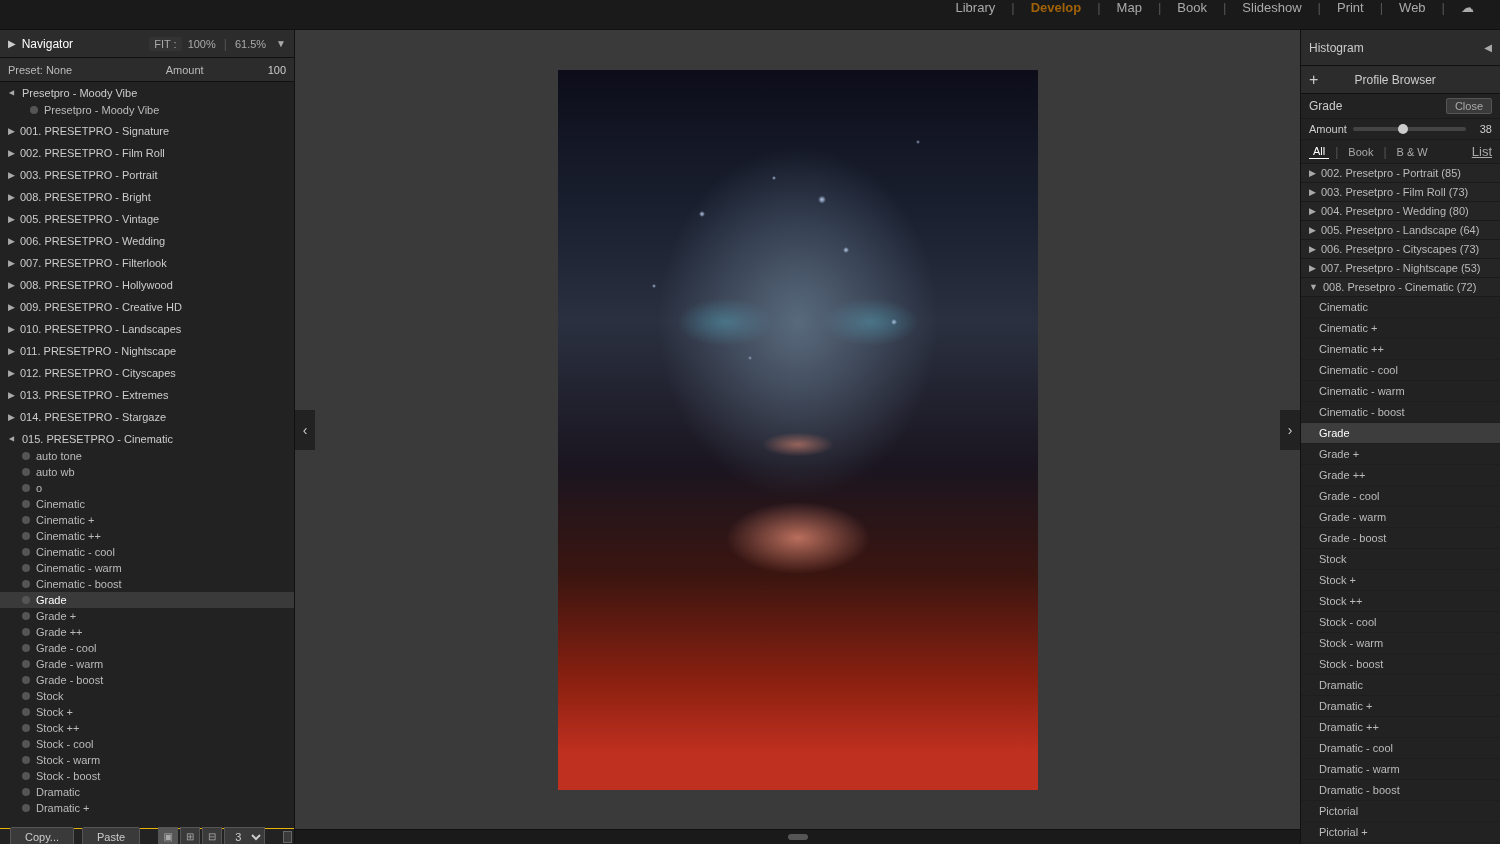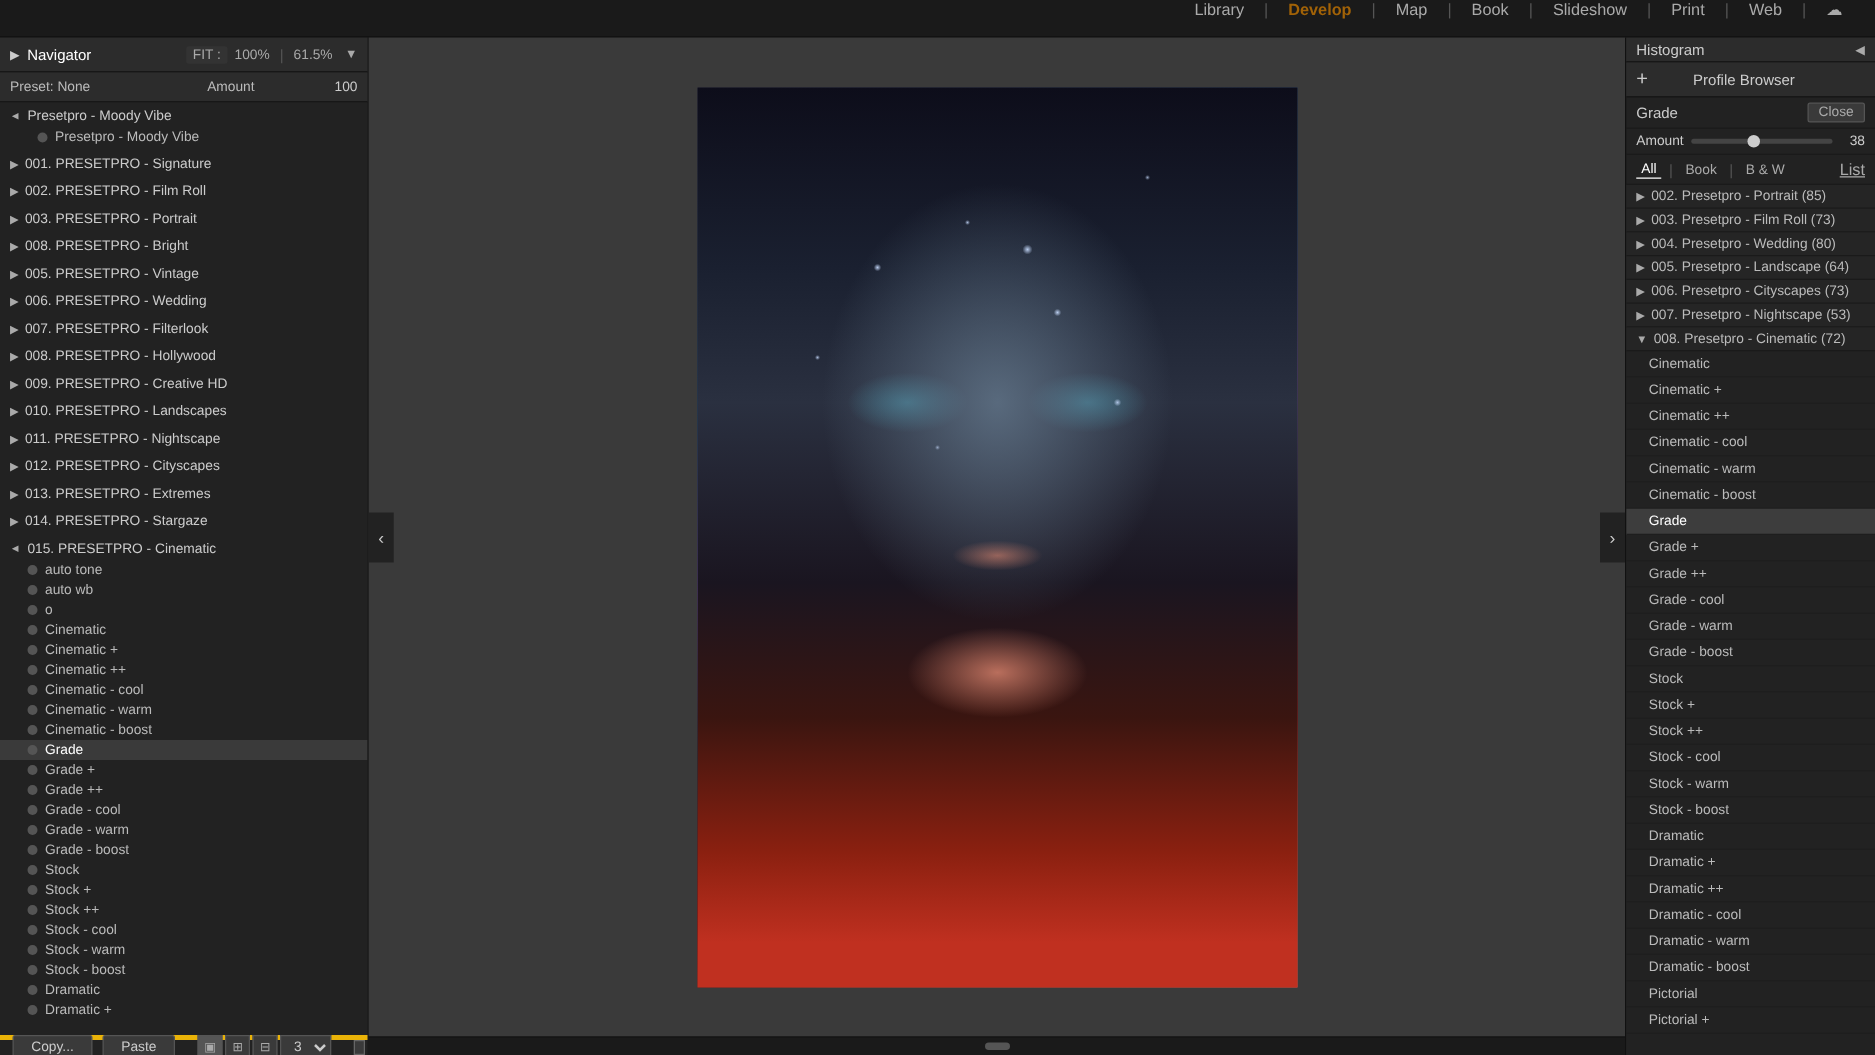--- a/index.html
+++ b/index.html
@@ -329,7 +329,7 @@
 
     .histogram-header {
       background: #2c2c2c;
-      height: 20px;
+      height: 36px;
       display: flex;
       align-items: center;
       padding: 0 8px;

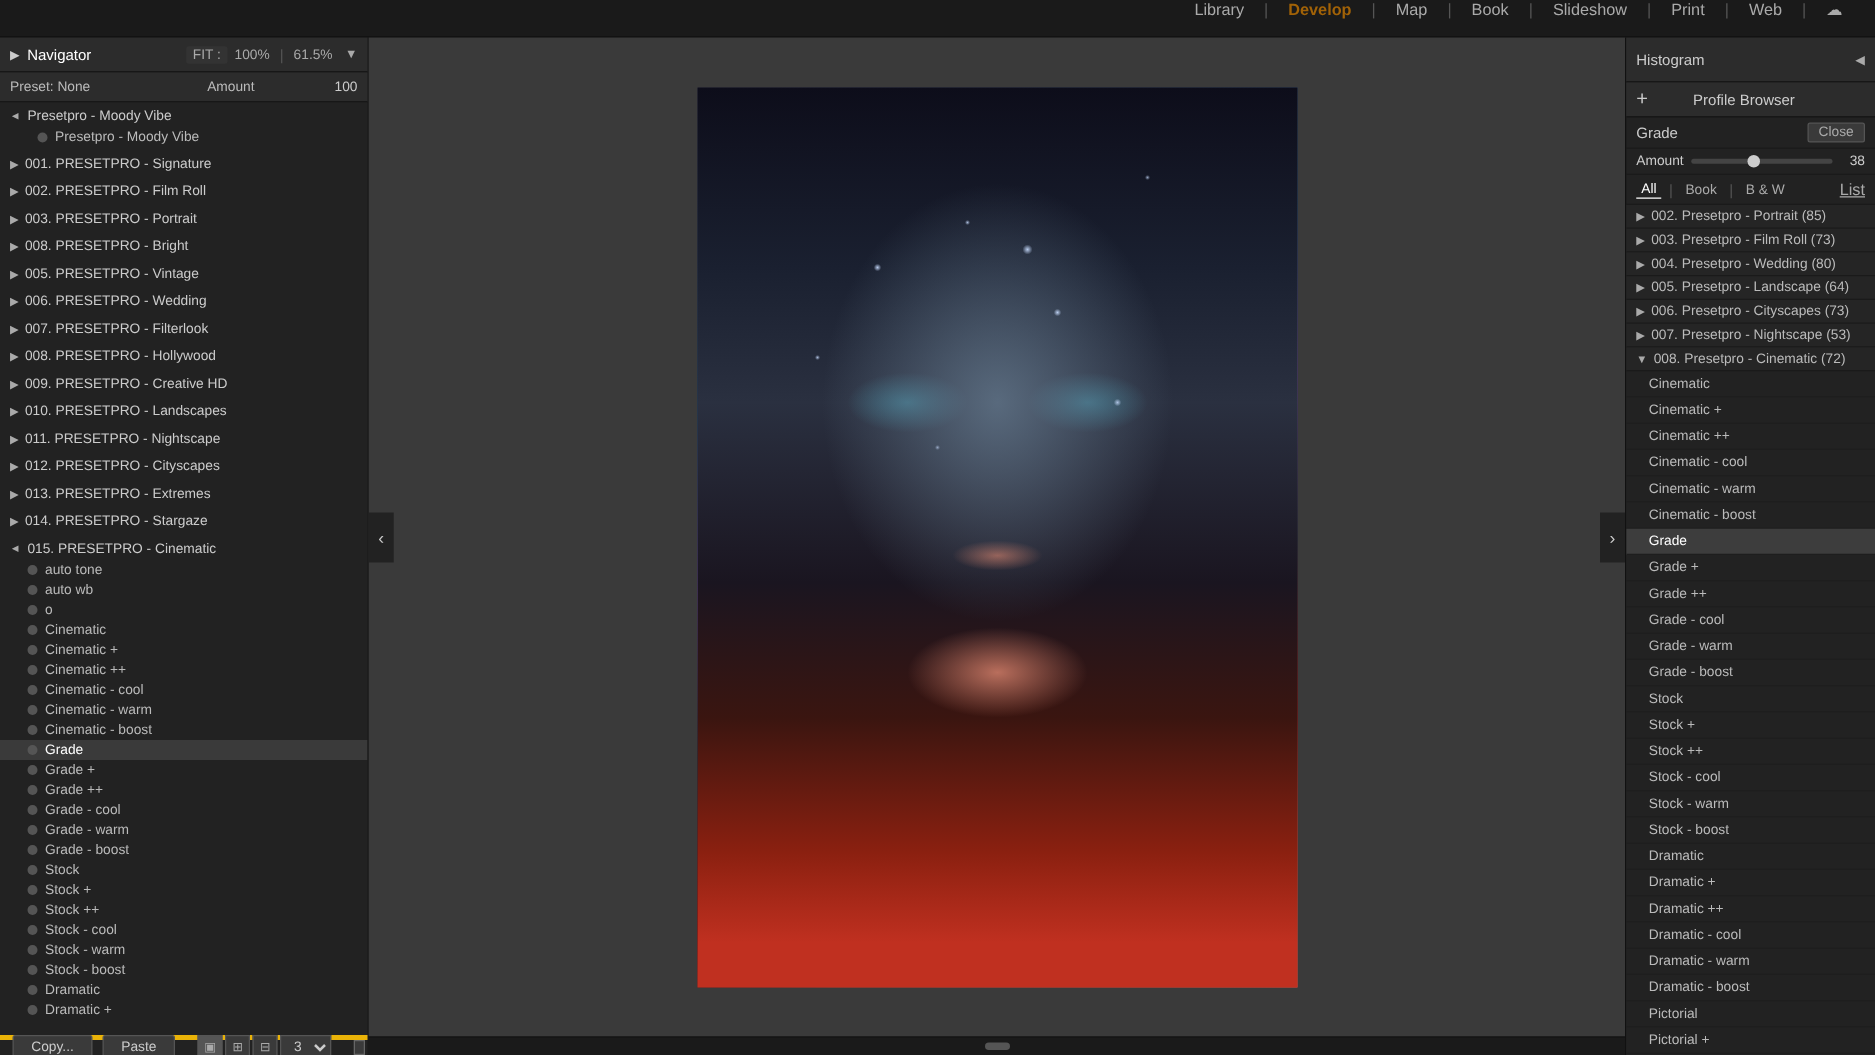--- a/index.html
+++ b/index.html
@@ -190,7 +190,7 @@
       align-items: center;
       padding: 0 10px;
       gap: 8px;
-      border-top: 4px solid #eab308;
+      border-top: 1px solid #eab308;
     }
     .copy-btn, .paste-btn {
       background: #3a3a3a;

